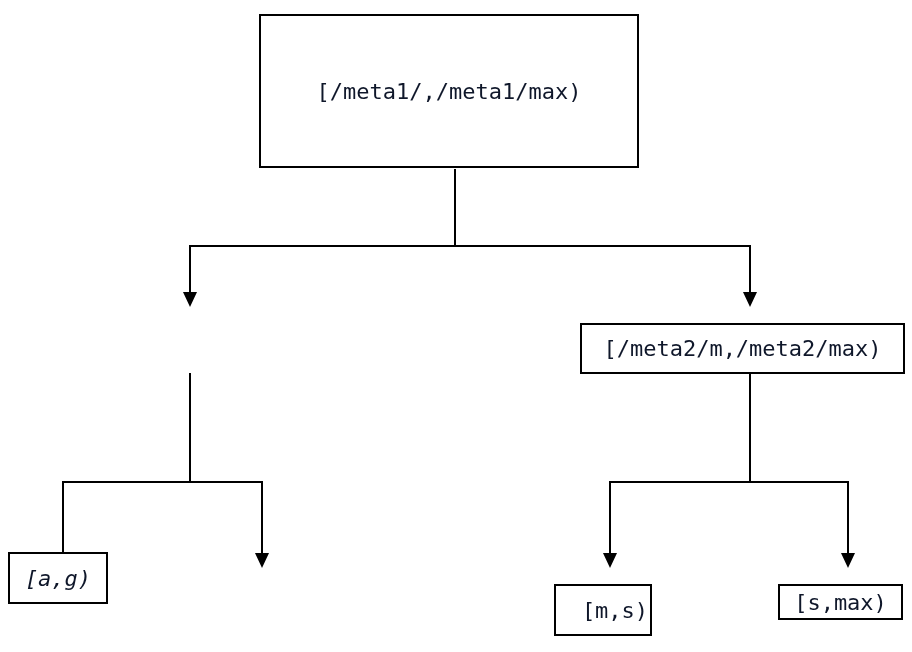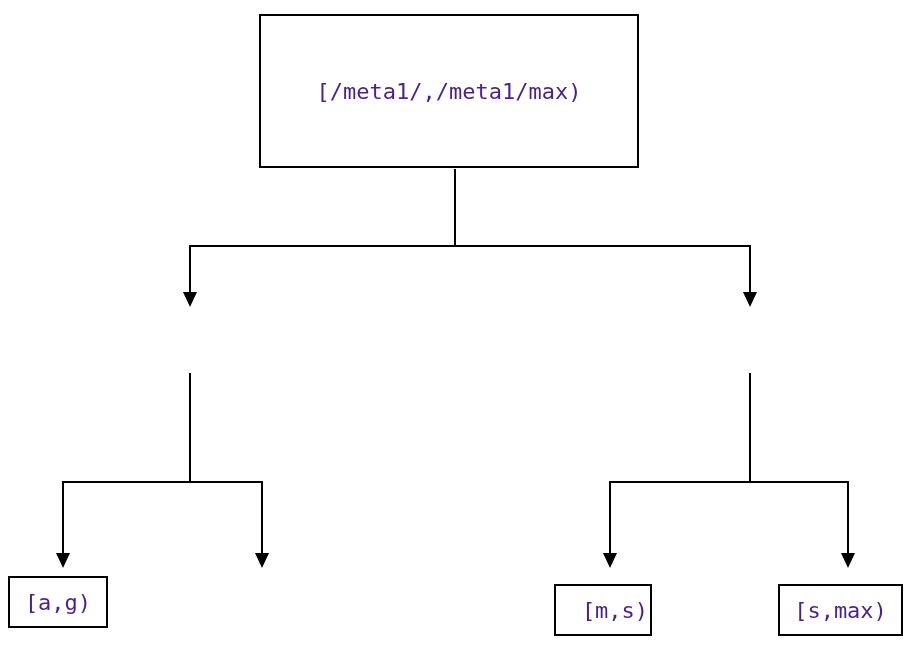--- a/index.html
+++ b/index.html
@@ -36,7 +36,7 @@
     box-sizing: border-box;
     border: 2px solid #000000;
     background: #ffffff;
-    color: #4c1d95;
+    color: #0f172a;
     display: flex;
     align-items: center;
     justify-content: center;

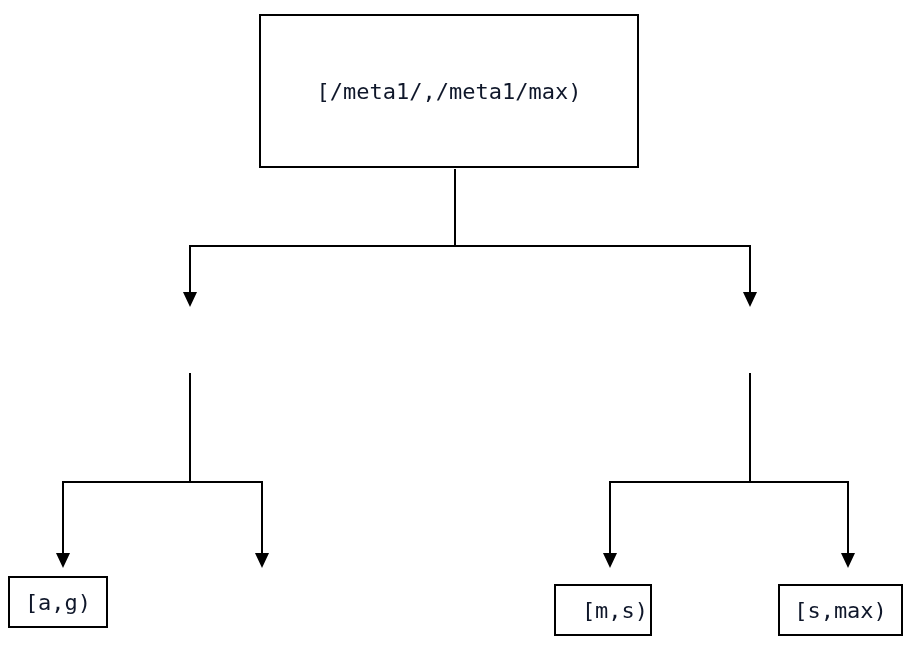--- a/index.html
+++ b/index.html
@@ -80,6 +80,7 @@
   <div class="node node-root">[/meta1/,/meta1/max)</div>
 
 
+  <div class="node node-right">[/meta2/m,/meta2/max)</div>
 
   <div class="node node-ag">[a,g)</div>
 

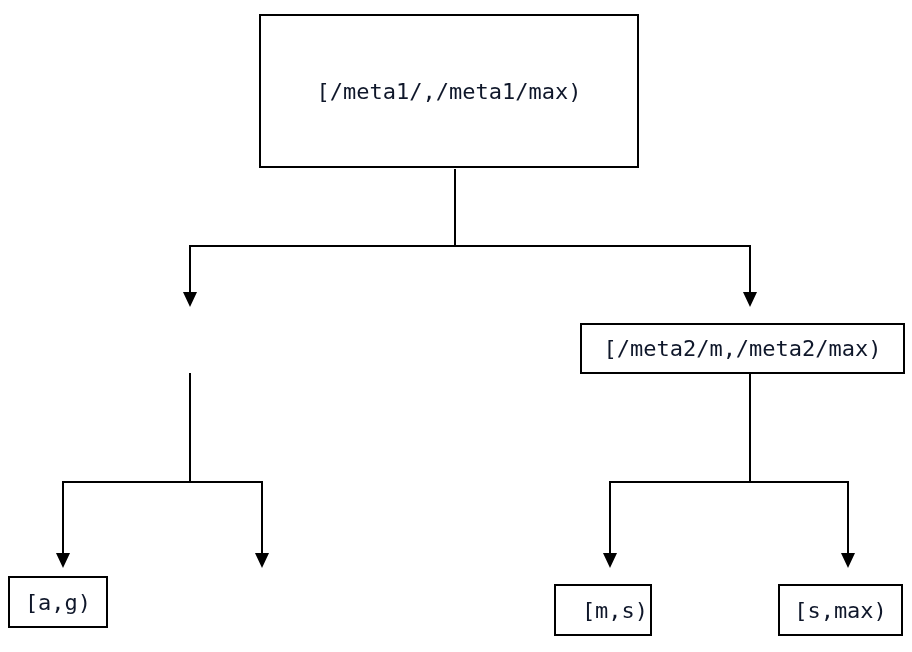--- a/index.html
+++ b/index.html
@@ -46,7 +46,7 @@
   .node-root  { left: 259px; top: 14px;  width: 380px; height: 154px; }
   .node-left  { left: 22px;  top: 323px; width: 323px; height: 51px; }
   .node-right { left: 580px; top: 323px; width: 325px; height: 51px; }
-  .node-ag    { left: 8px;   top: 576px; width: 100px; height: 52px; }
+  .node-ag    { left: 8px;   top: 552px; width: 100px; height: 52px; font-style: italic; }
   .node-gm    { left: 203px; top: 584px; width: 99px;  height: 52px; }
   .node-ms    { left: 554px; top: 584px; width: 98px;  height: 52px; padding-left: 24px; }
   .node-smax  { left: 778px; top: 584px; width: 125px; height: 52px; }

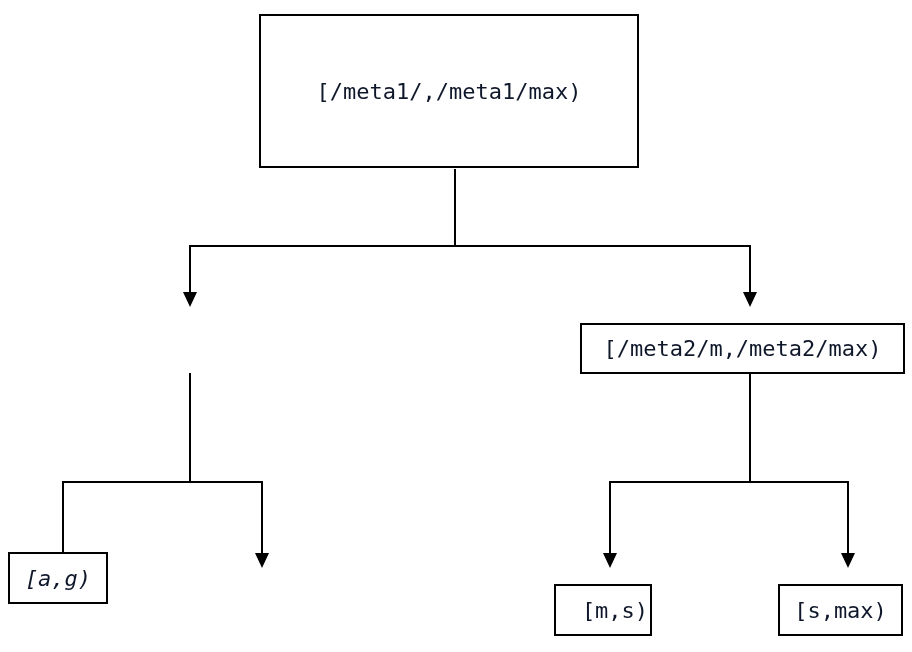--- a/index.html
+++ b/index.html
@@ -49,7 +49,7 @@
   .node-ag    { left: 8px;   top: 552px; width: 100px; height: 52px; font-style: italic; }
   .node-gm    { left: 203px; top: 584px; width: 99px;  height: 52px; }
   .node-ms    { left: 554px; top: 584px; width: 98px;  height: 52px; padding-left: 24px; }
-  .node-smax  { left: 778px; top: 584px; width: 125px; height: 52px; }
+  .node-smax  { left: 778px; top: 584px; width: 125px; height: 36px; }
 </style>
 </head>
 <body>

